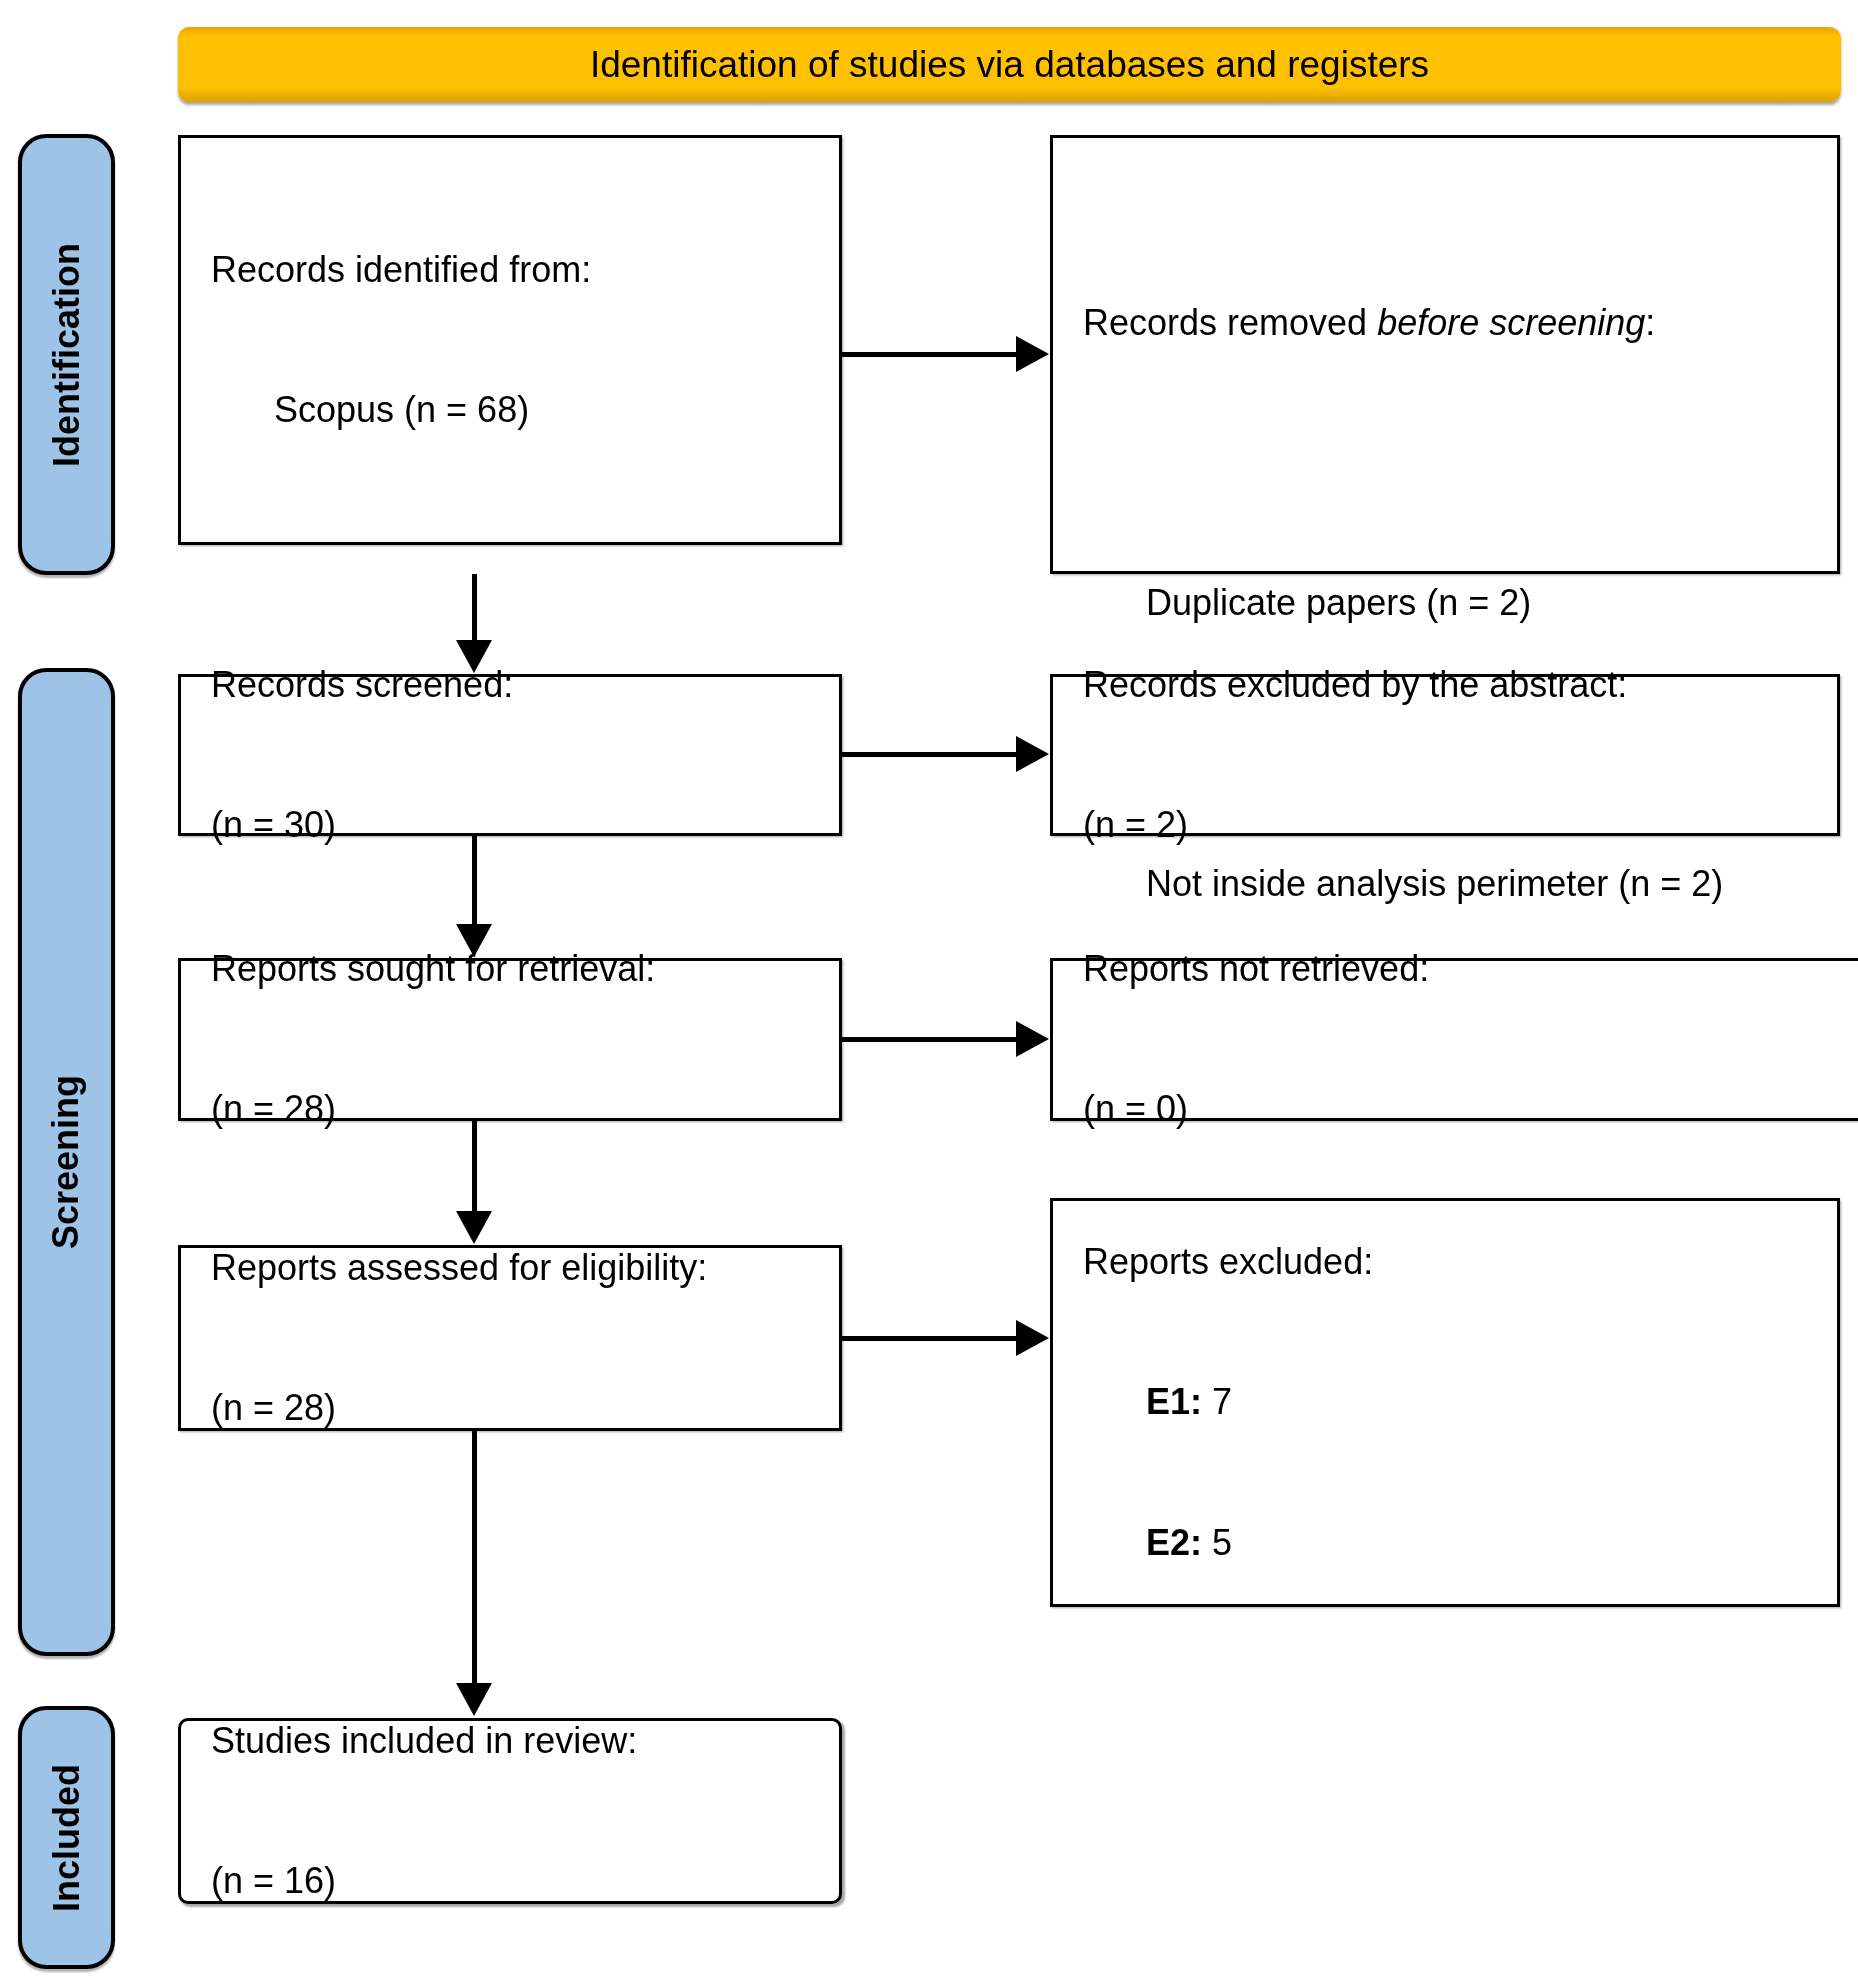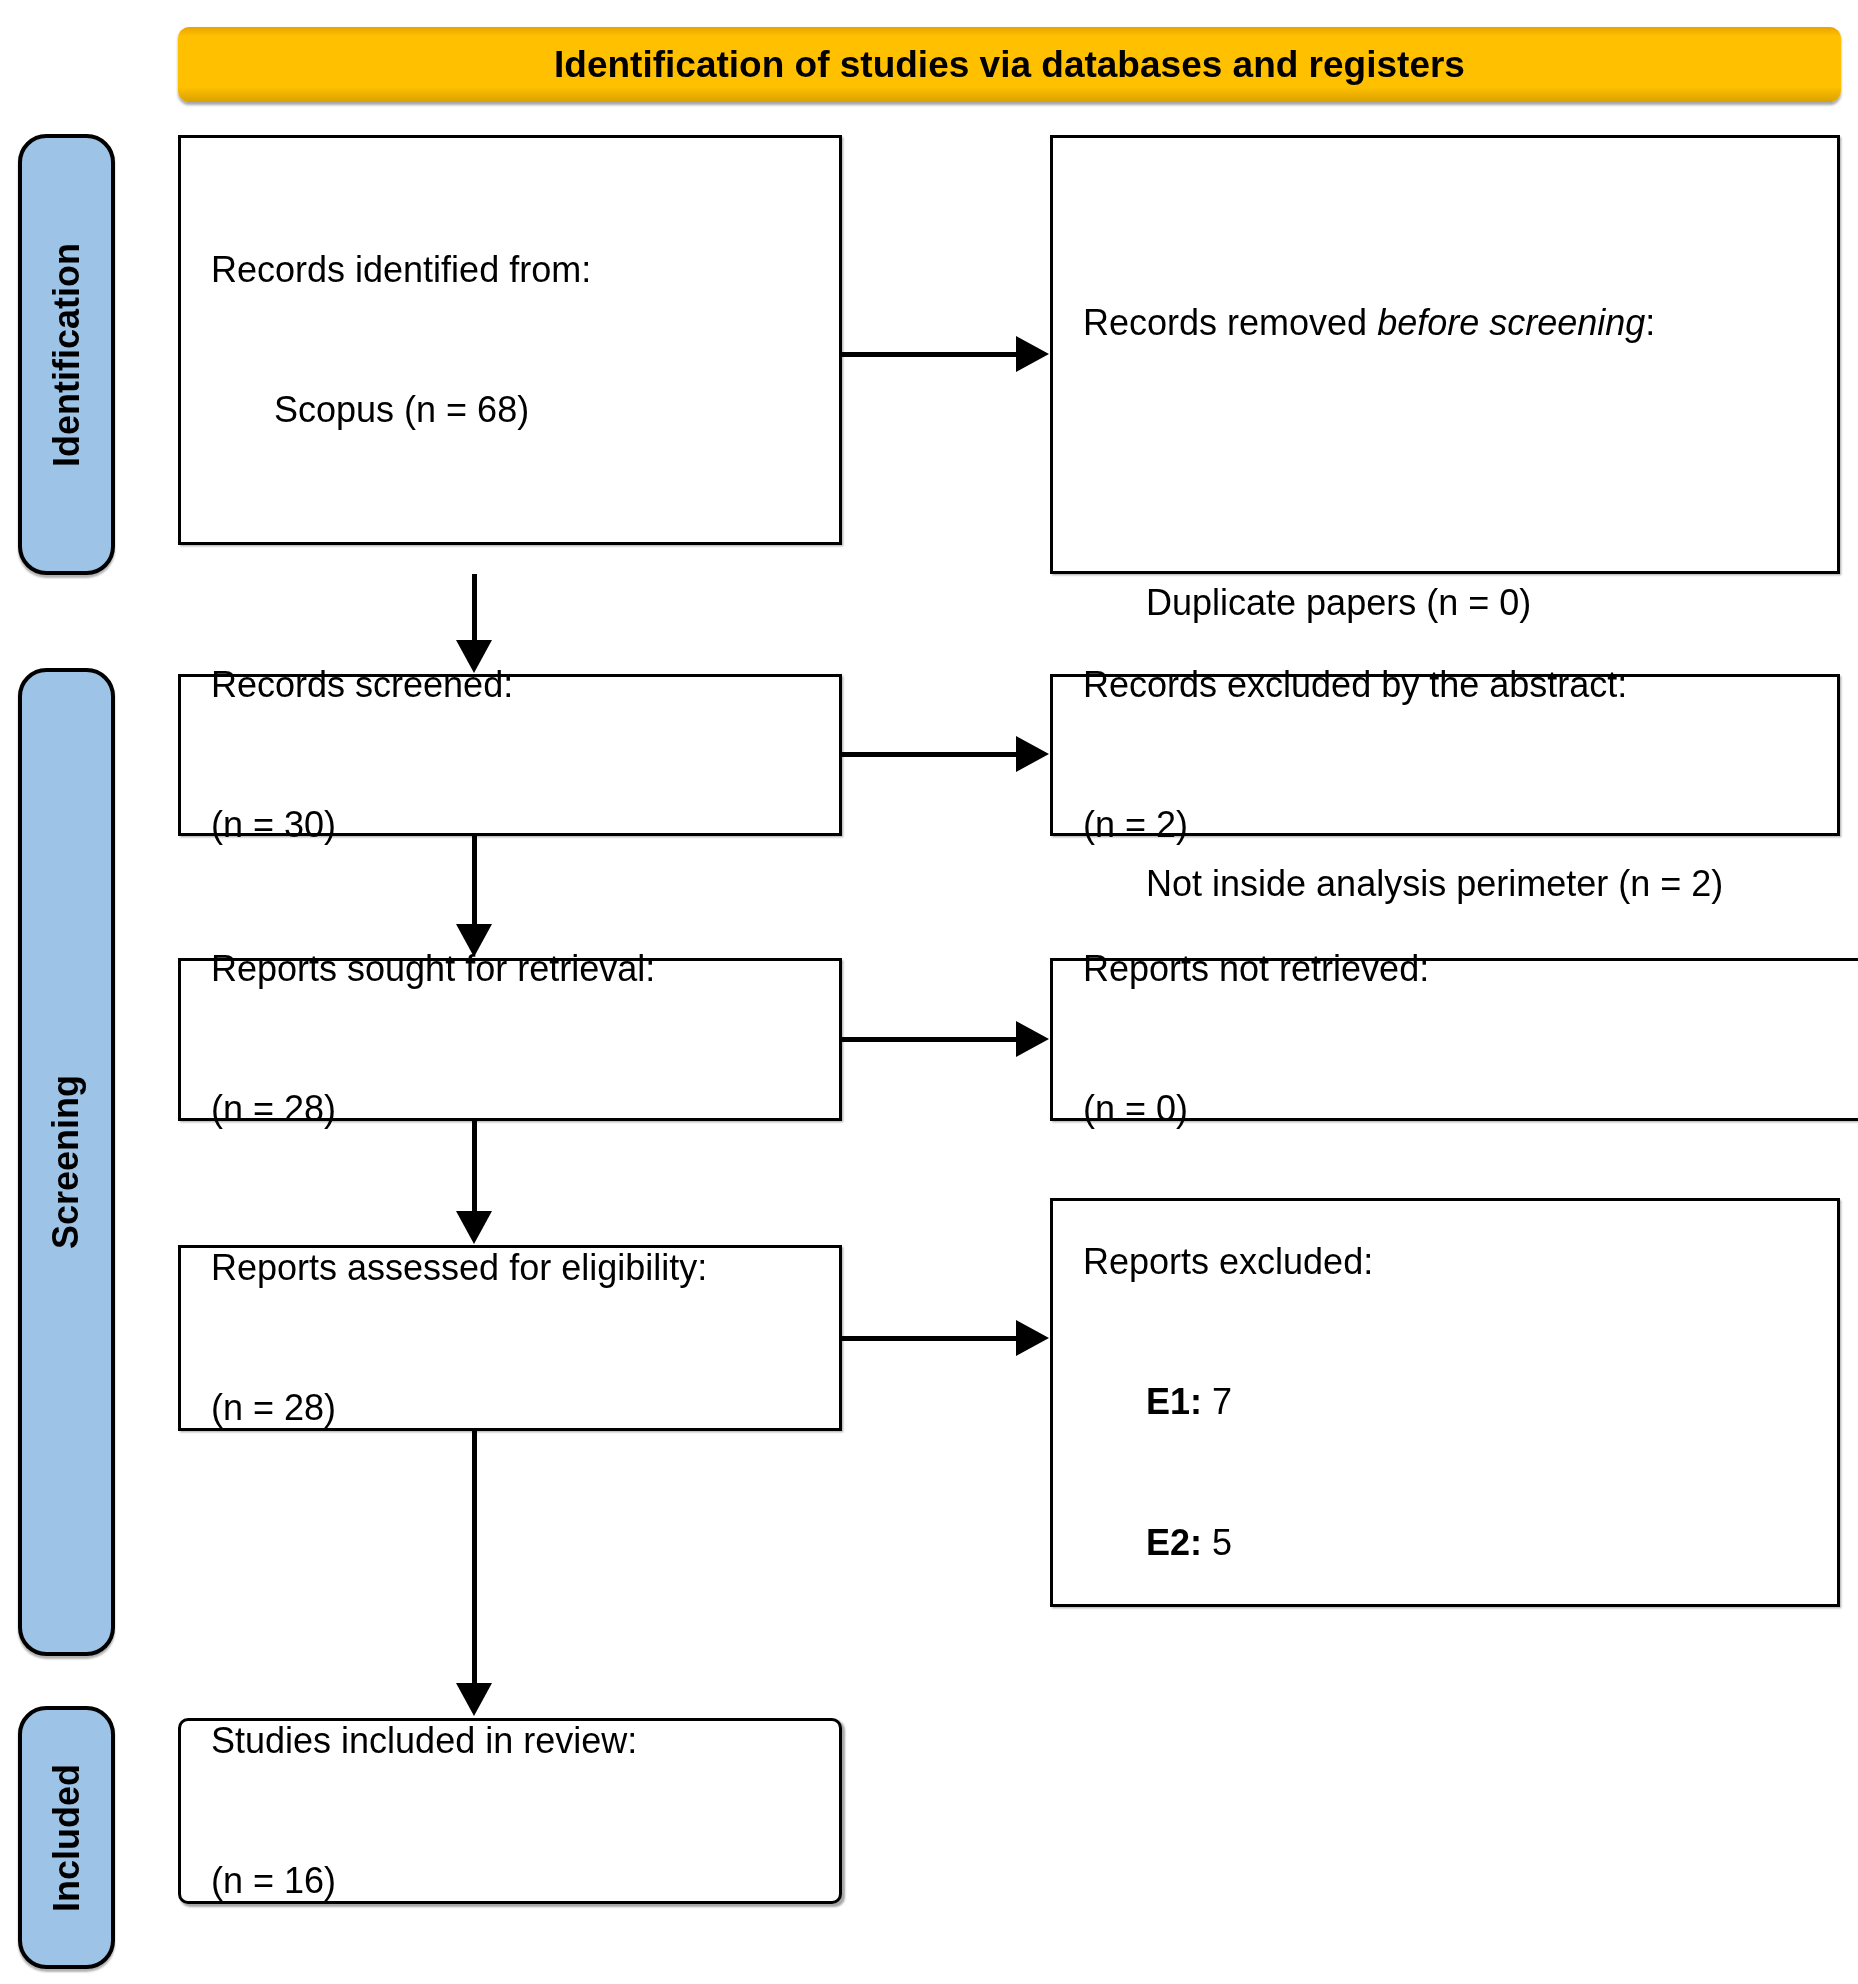--- a/index.html
+++ b/index.html
@@ -33,7 +33,7 @@
   }
   .header-band .header-title {
     font-size: 37px;
-    font-weight: bold;
+    font-weight: normal;
     color: #000000;
     letter-spacing: 0px;
     white-space: nowrap;

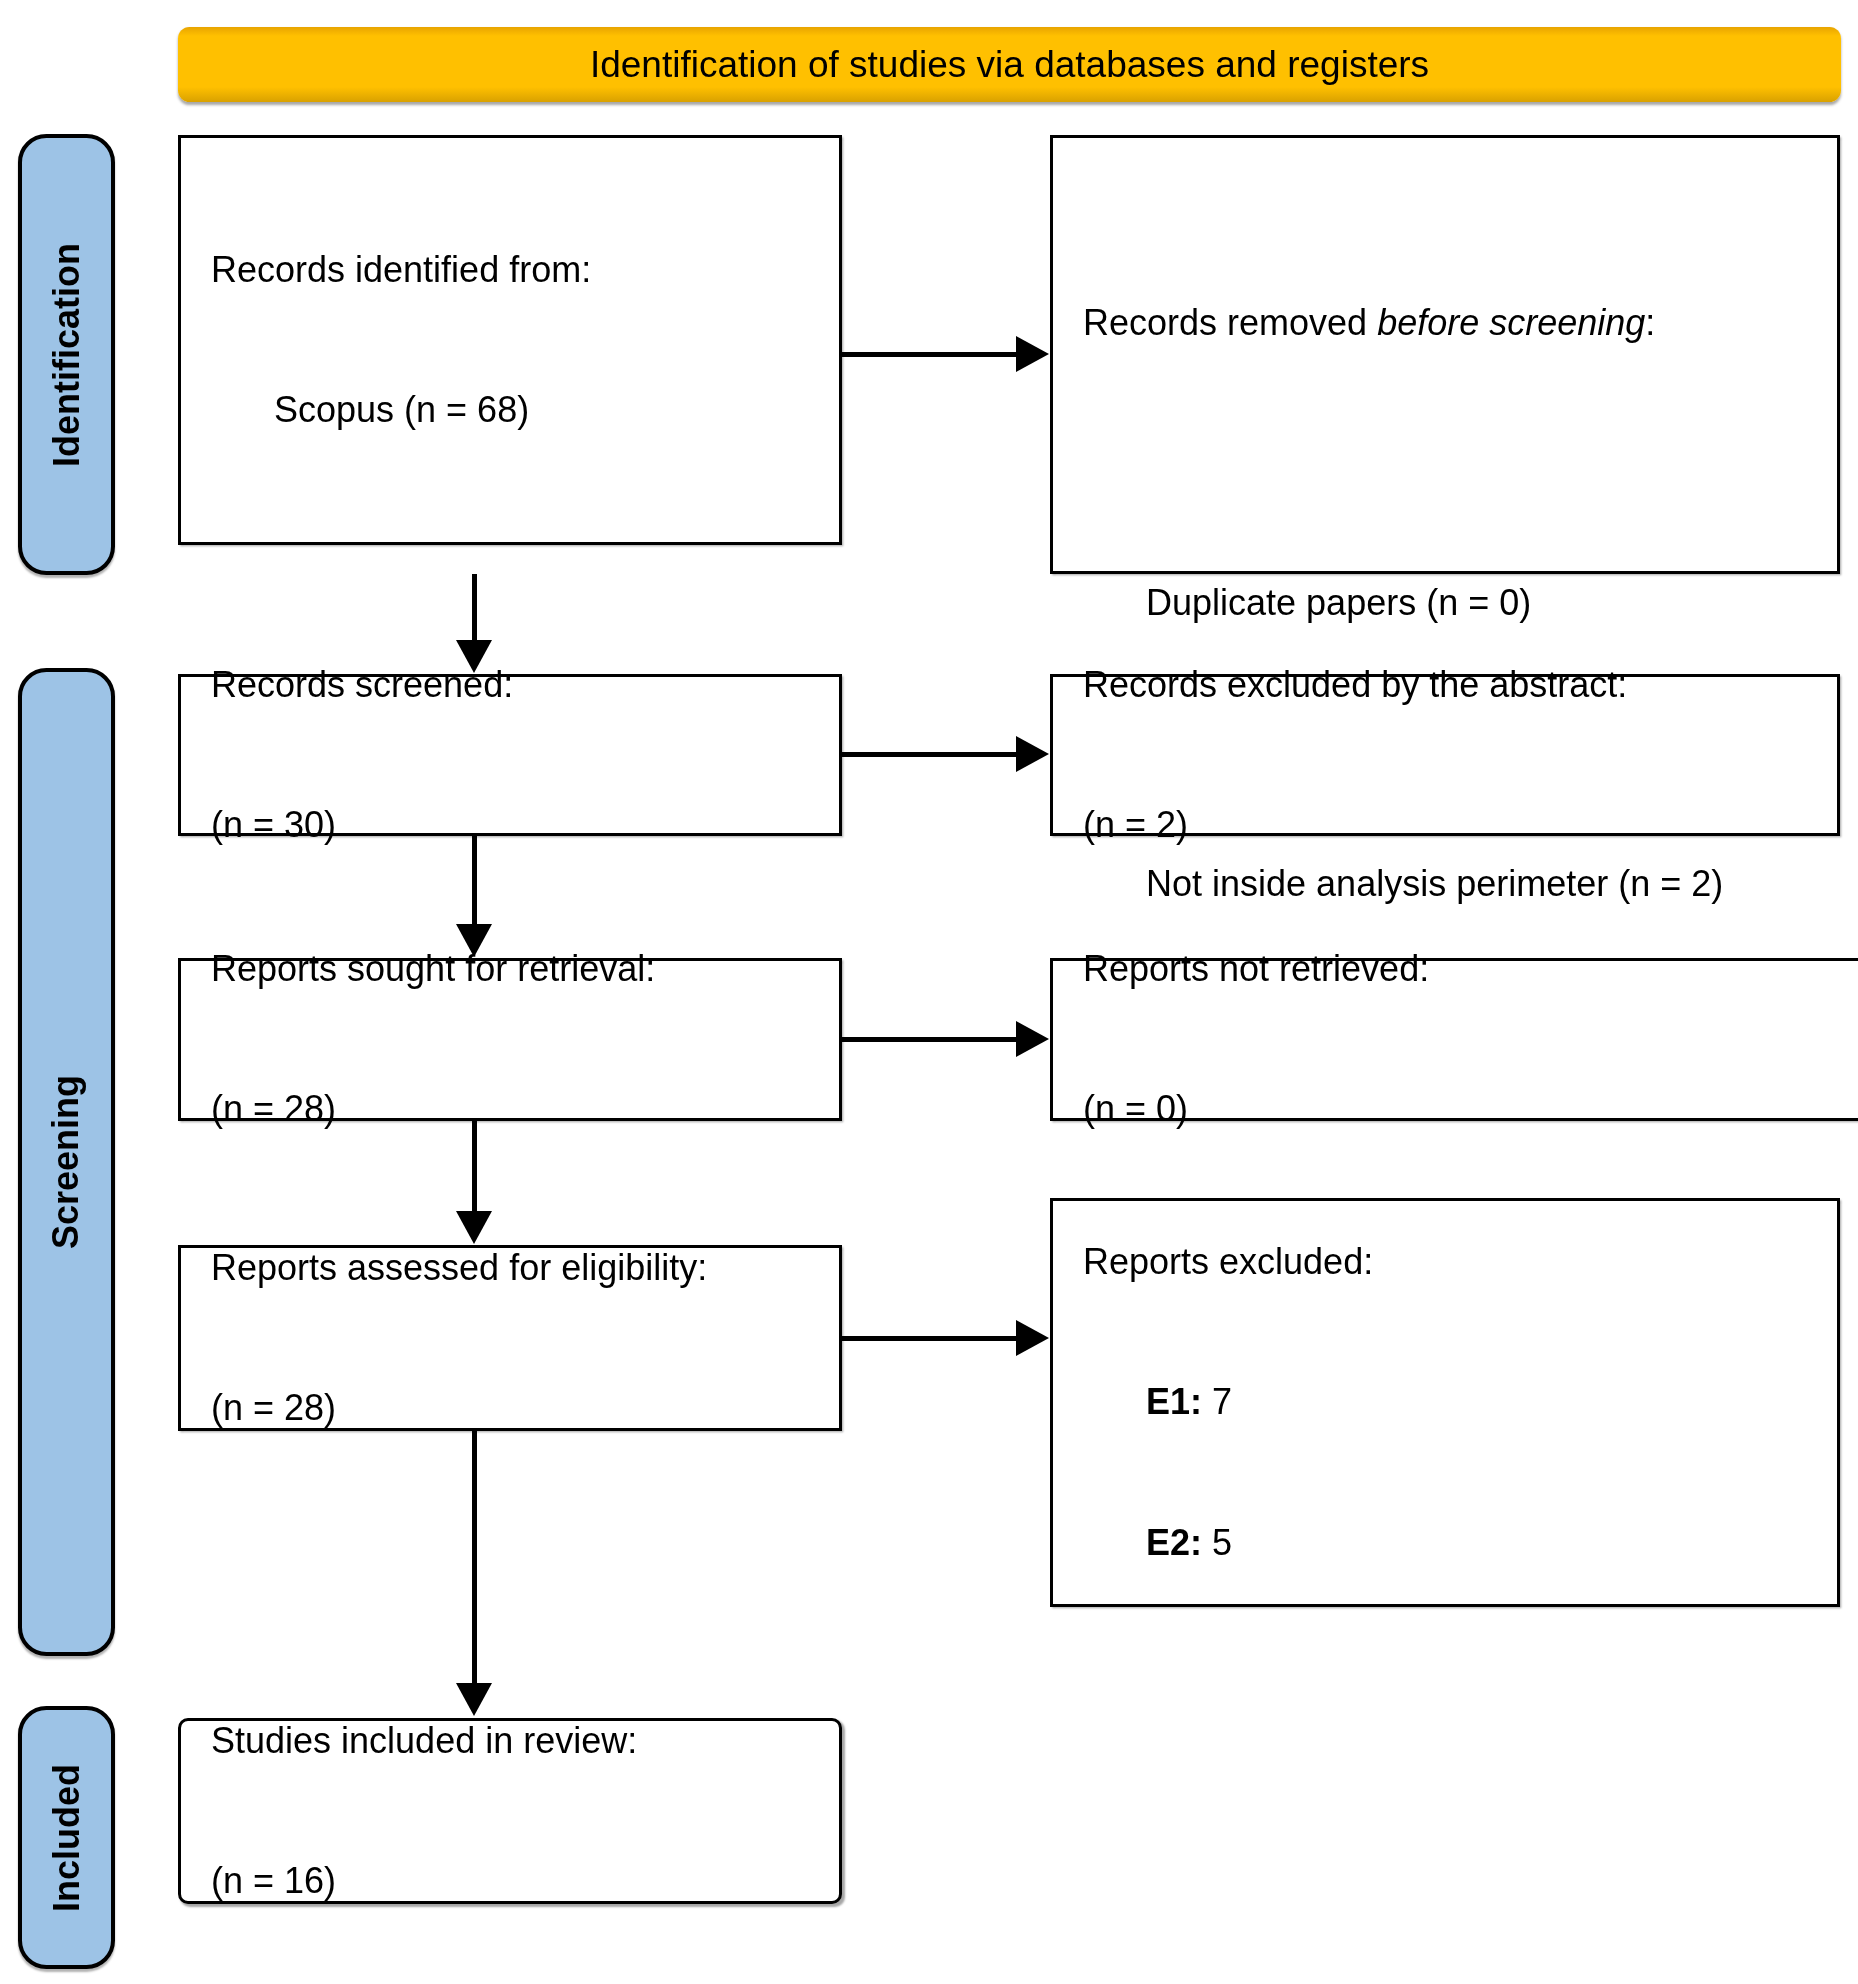--- a/index.html
+++ b/index.html
@@ -165,7 +165,7 @@
     <div class="box-text">
       <span class="ln"><span>Records removed </span><span class="ital">before screening</span><span>:</span></span>
       <span class="ln">&nbsp;</span>
-      <span class="ln indent">Duplicate papers (n = 0)</span>
+      <span class="ln indent">Duplicate papers (n = 2)</span>
       <span class="ln indent">Not fully accessible (n = 12)</span>
       <span class="ln indent">Not inside analysis perimeter (n = 2)</span>
       <span class="ln indent">Not in the time frame (n = 24)</span>

